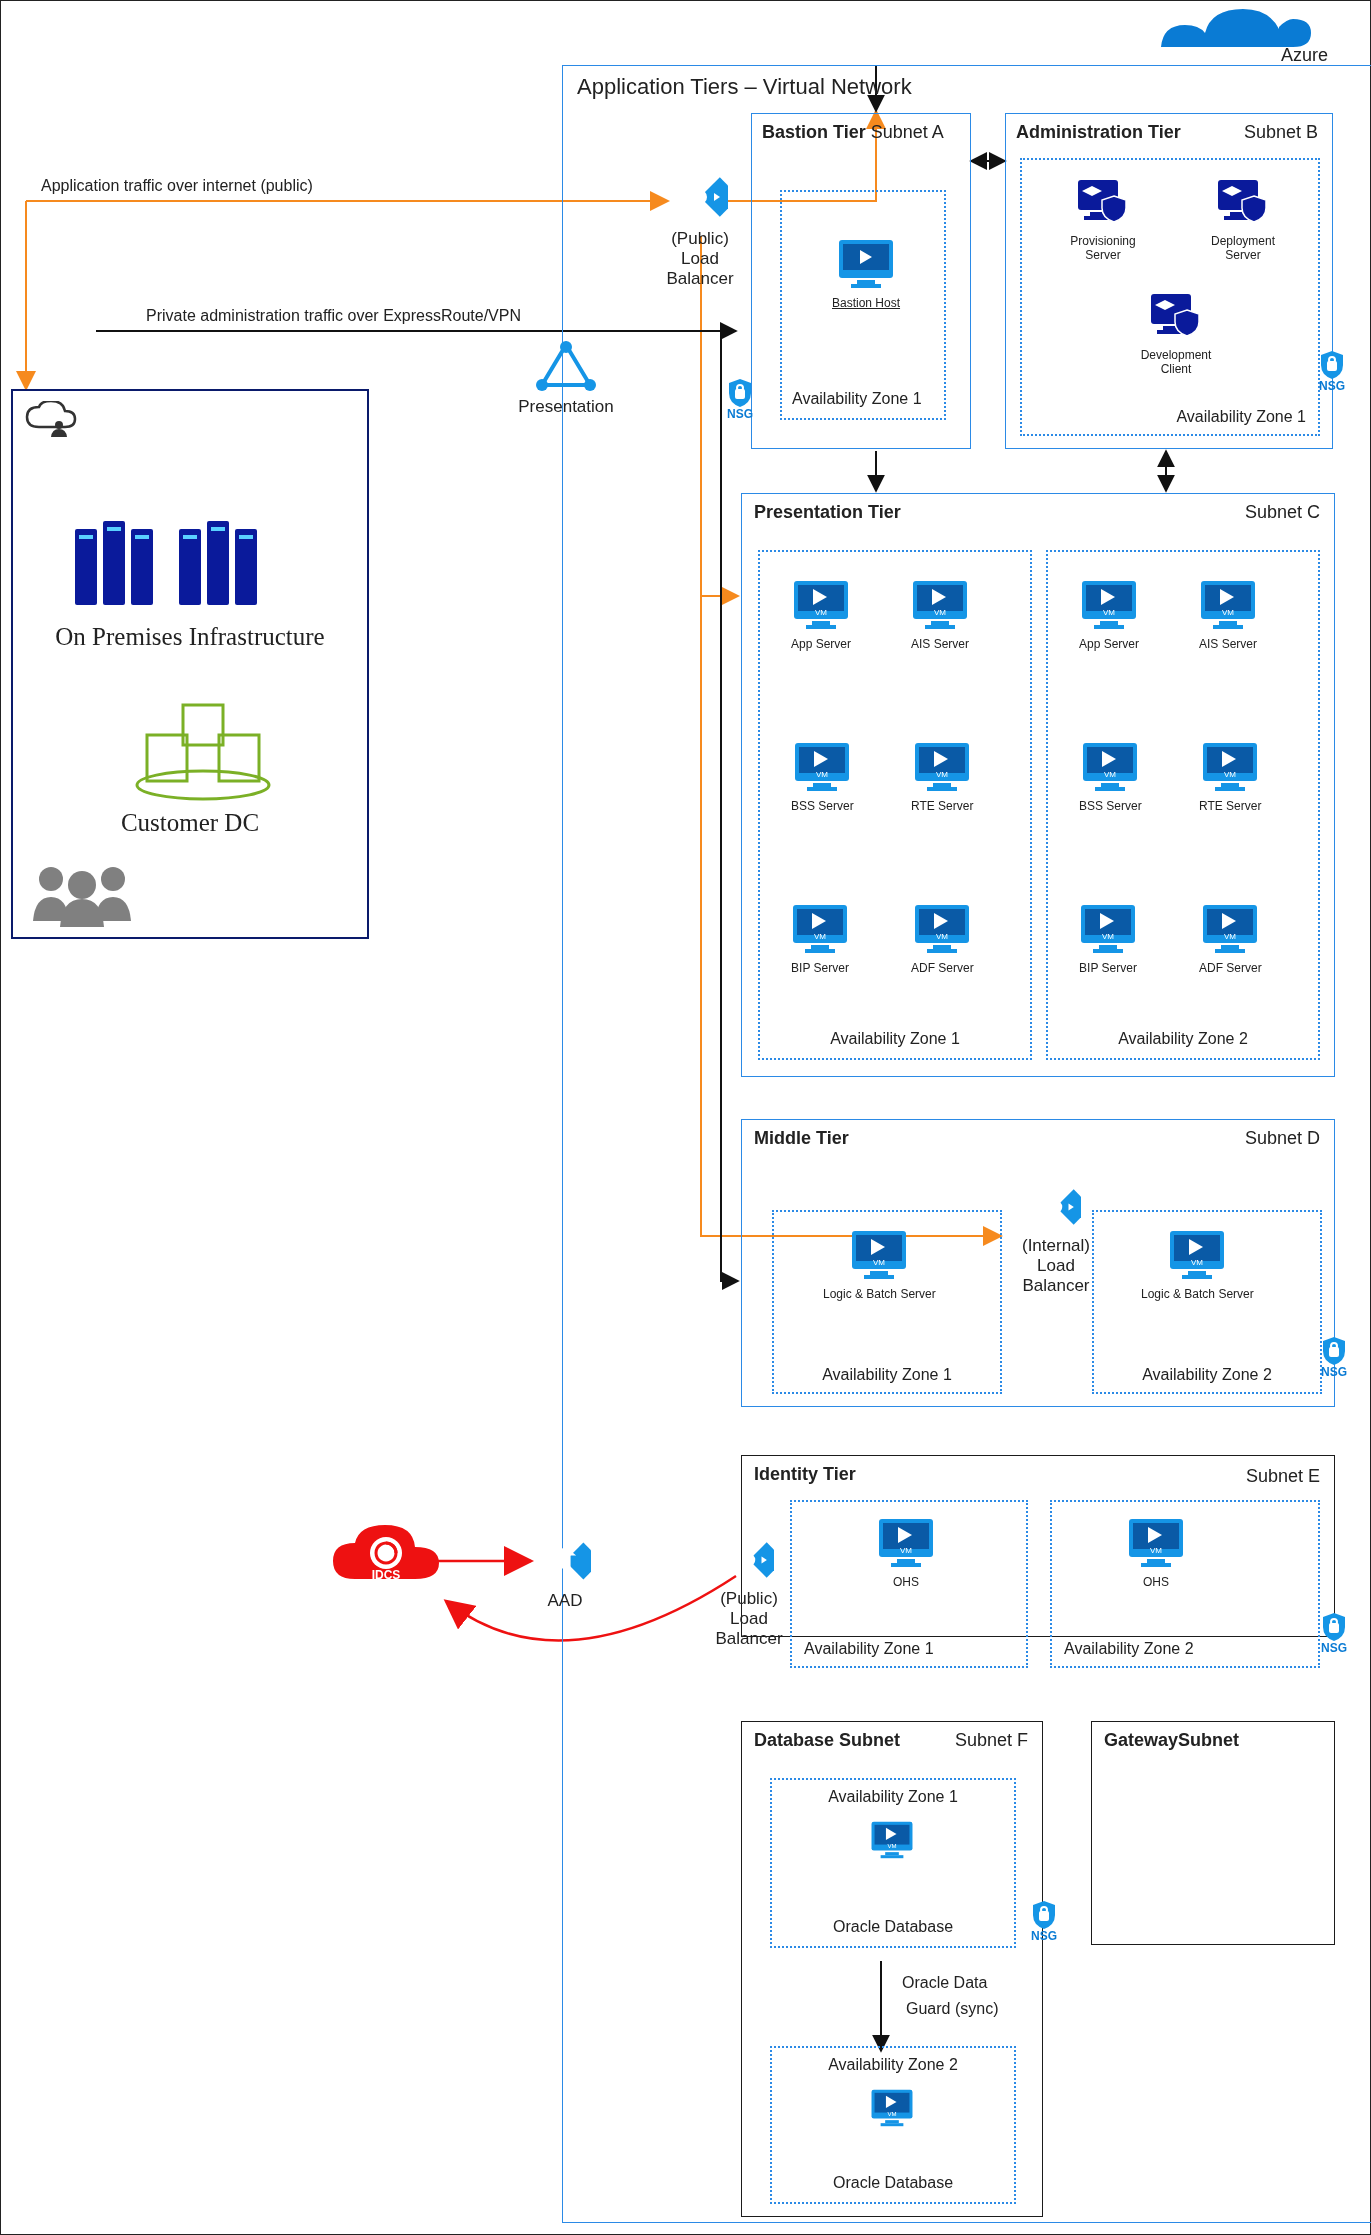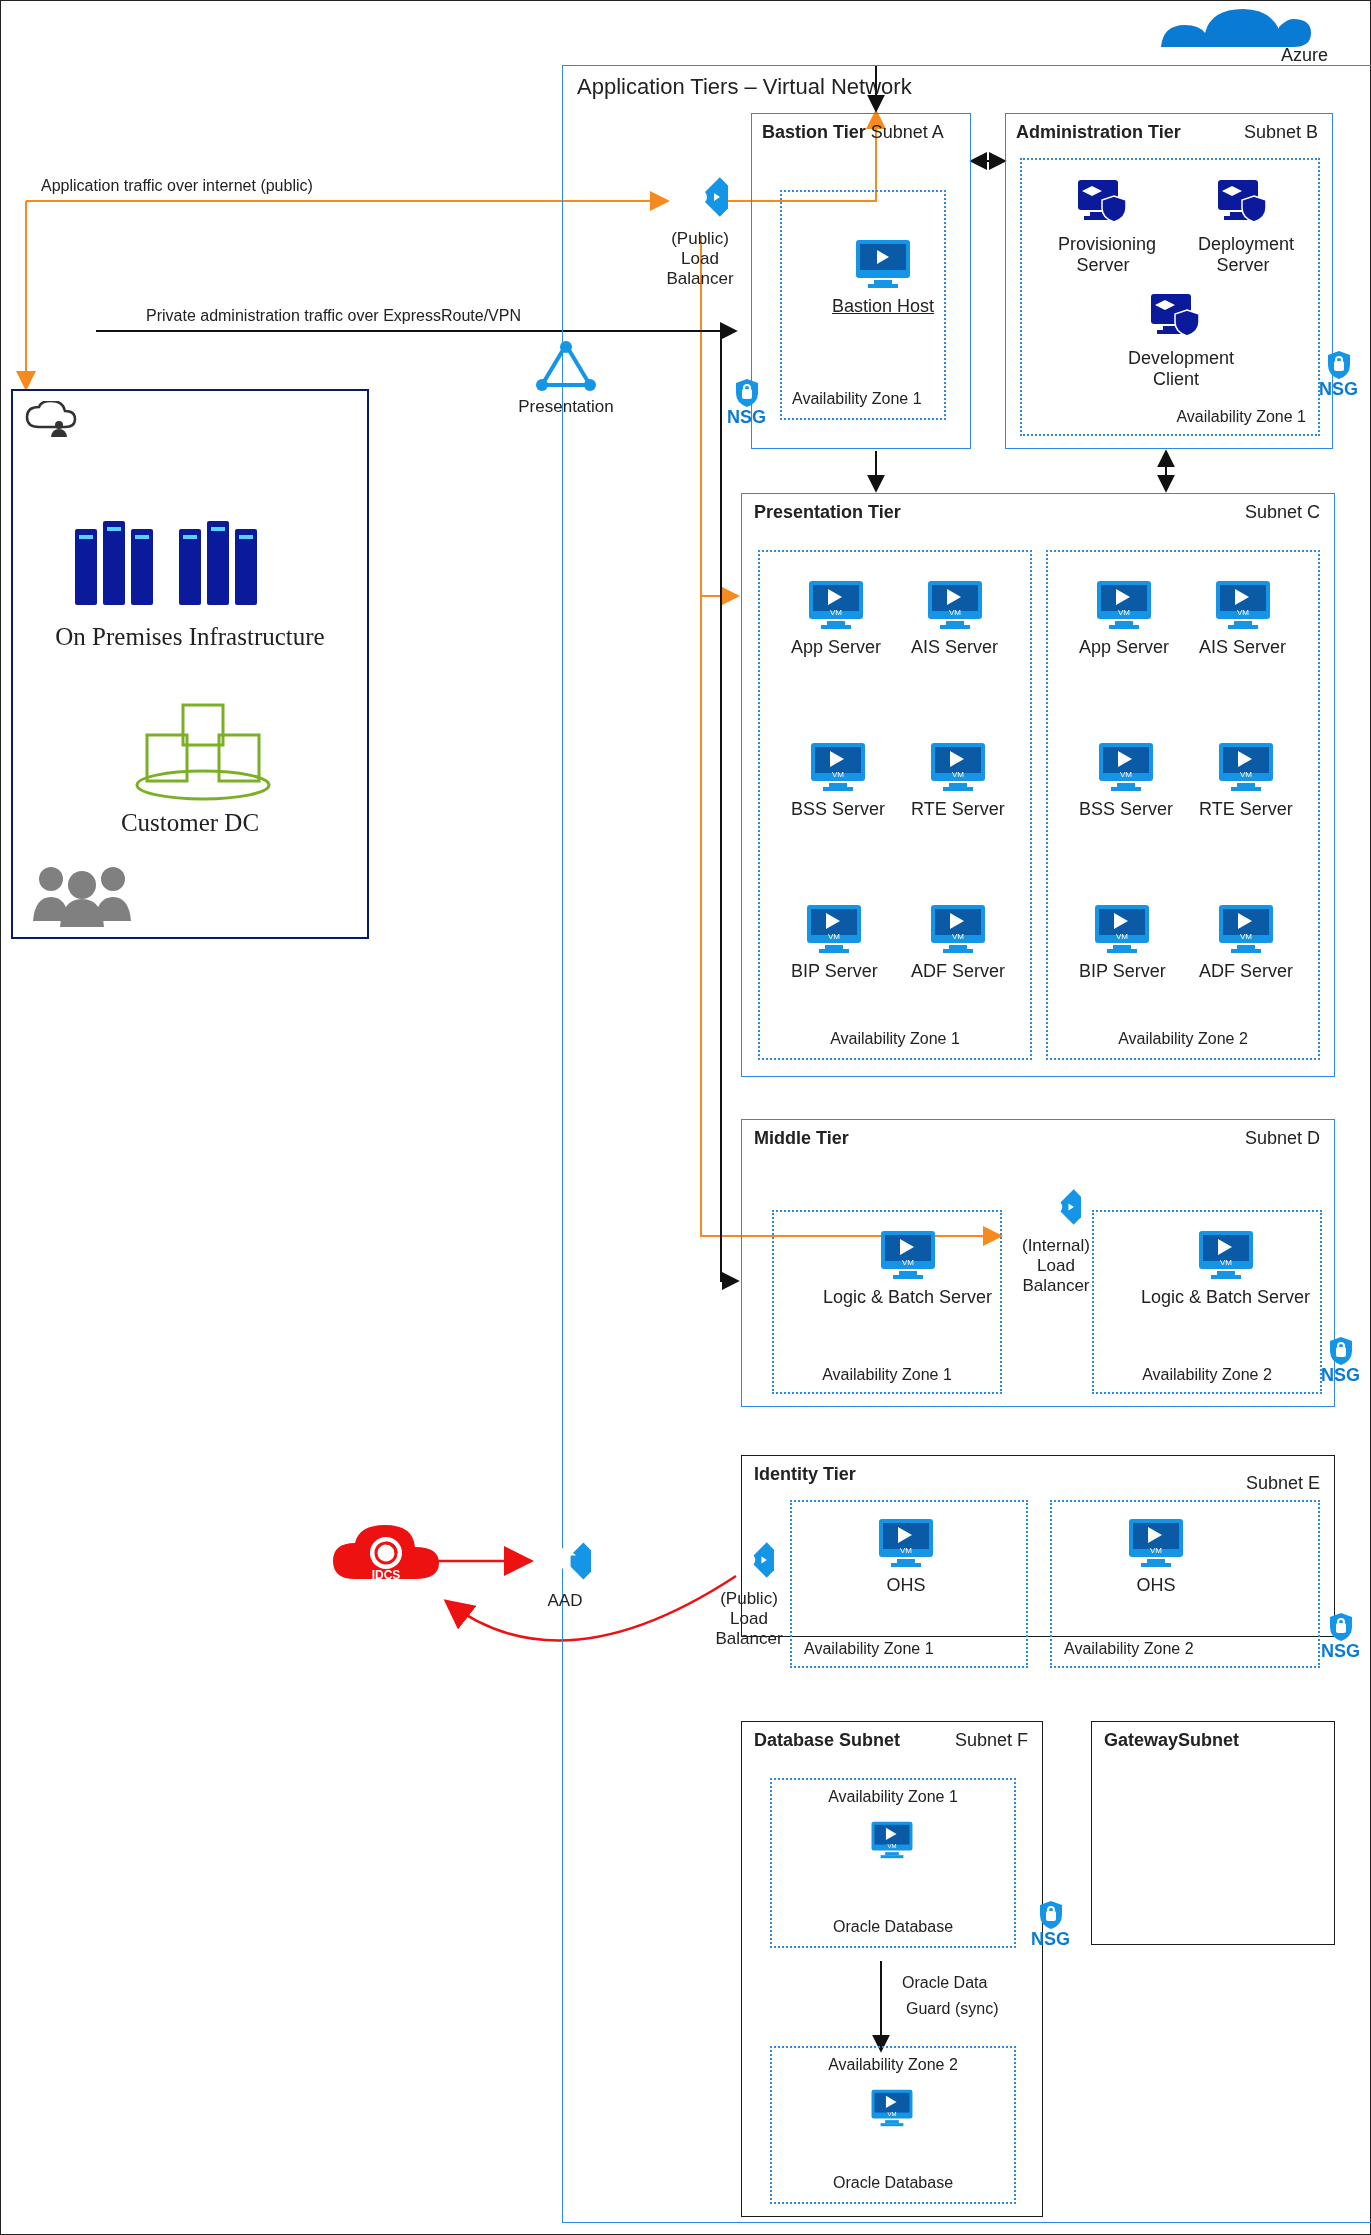--- a/index.html
+++ b/index.html
@@ -16,7 +16,7 @@
   .dotted-blue { border: 2px dotted #2b8ae6; }
   .label { position: absolute; white-space: nowrap; }
   .small { font-size: 16px; }
-  .tiny { font-size: 18px; }
+  .tiny { font-size: 12px; }
   .center { text-align: center; }
   .blue-txt { color: #0a7bd4; font-weight: bold; }
 

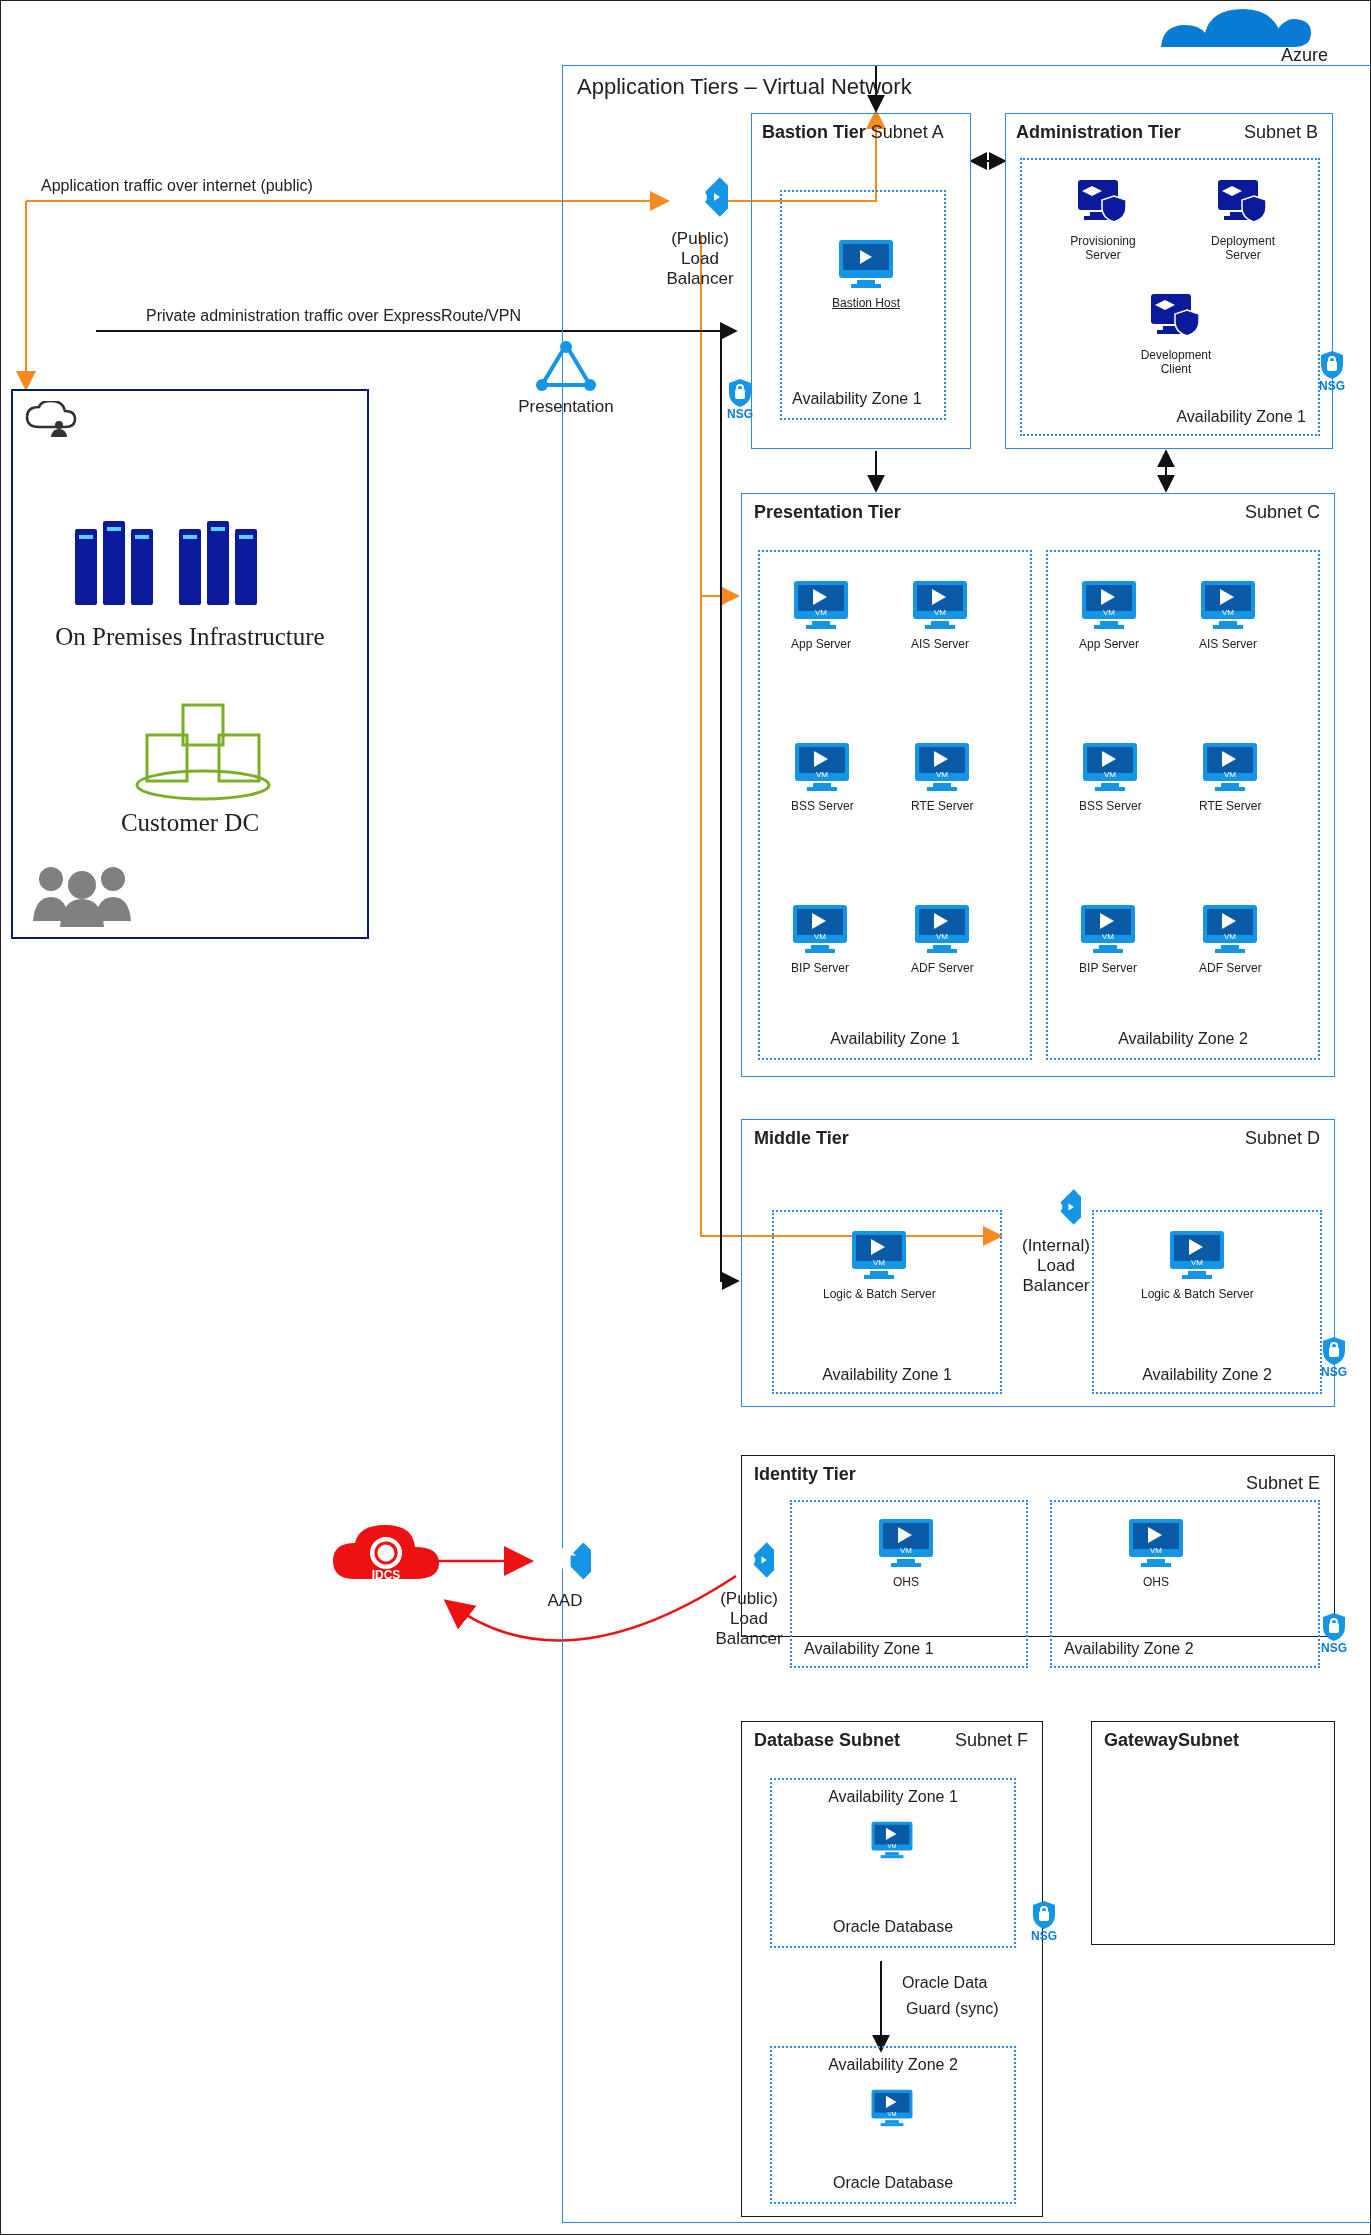--- a/index.html
+++ b/index.html
@@ -450,7 +450,7 @@
 
   <div class="box solid-dark" style="left:740px; top:1454px; width:594px; height:182px;">
     <div class="label" style="left:12px; top:8px;"><b>Identity Tier</b></div>
-    <div class="label" style="right:14px; top:17px;">Subnet E</div>
+    <div class="label" style="right:14px; top:10px;">Subnet E</div>
     <div class="box dotted-blue" style="left:48px; top:44px; width:238px; height:168px;">
       <div class="label small" style="left:12px; bottom:8px;">Availability Zone 1</div>
     </div>

